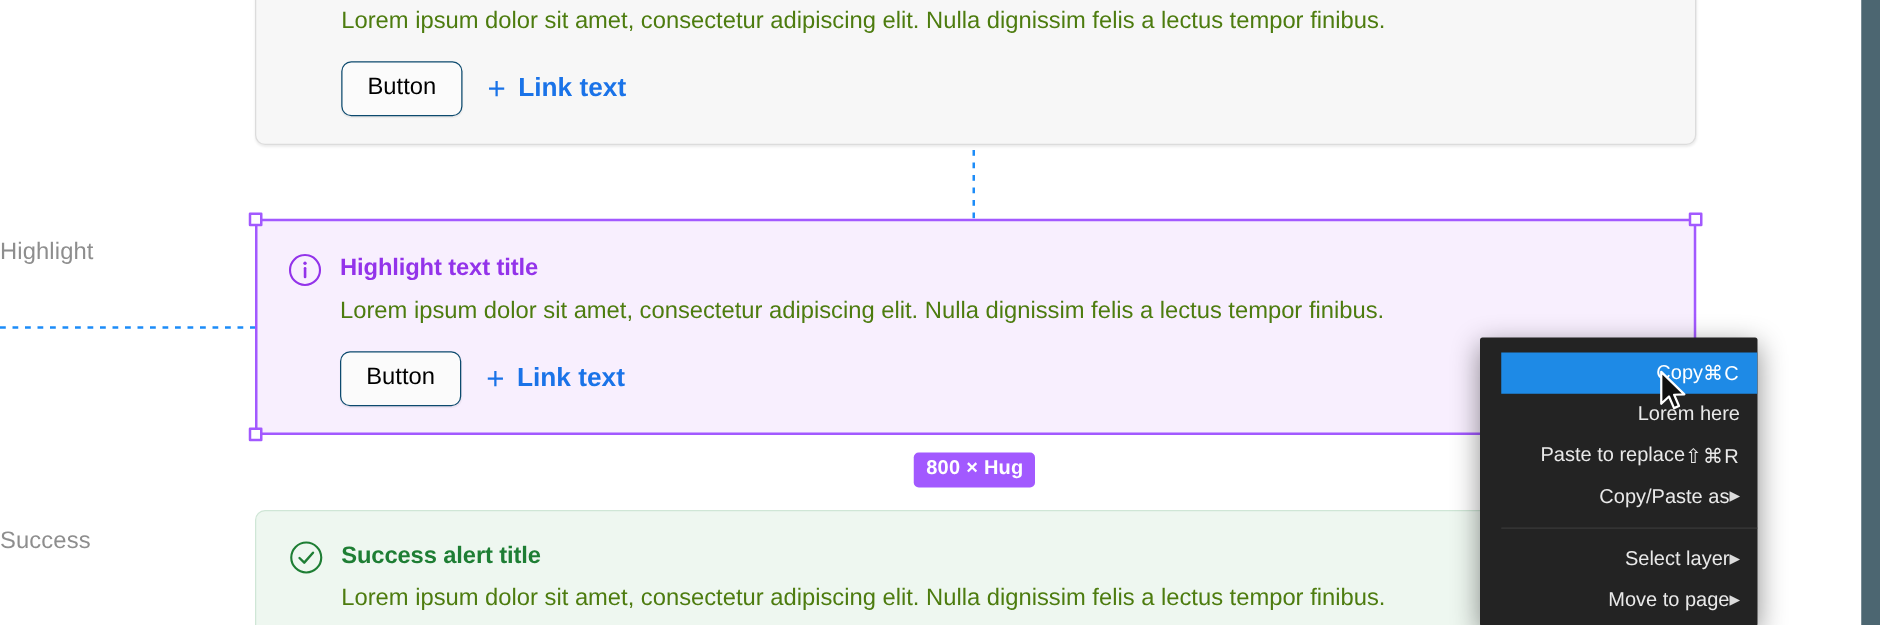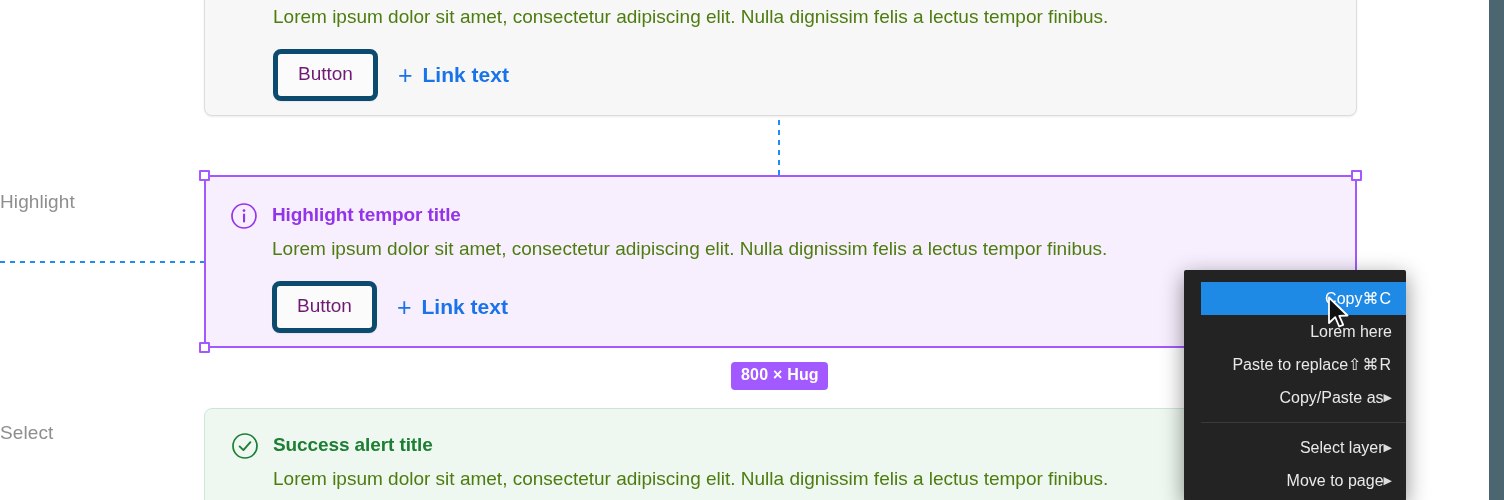--- a/index.html
+++ b/index.html
@@ -70,12 +70,12 @@
     gap: 20px;
   }
   .btn {
-    border: 5px solid #0c4a6e;
+    border: 1px solid #0c4a6e;
     background: #fbfbfb;
     border-radius: 8px;
     padding: 9px 20px 11px 20px;
     font-size: 19px;
-    color: #701a75;
+    color: #000000;
     font-family: "Liberation Sans", sans-serif;
     line-height: 22px;
     box-shadow: 0 1px 1px rgba(0,0,0,0.06);

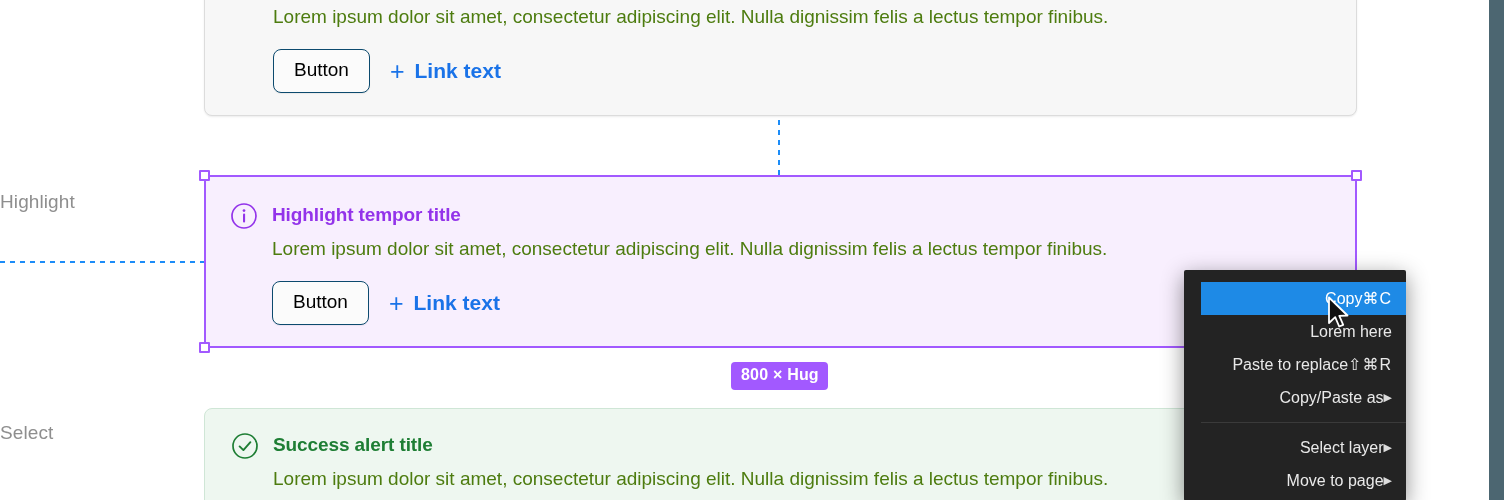--- a/index.html
+++ b/index.html
@@ -261,7 +261,7 @@
           </svg>
         </span>
         <div class="alert-body">
-          <div class="alert-title">Highlight tempor title</div>
+          <div class="alert-title">Highlight text title</div>
           <div class="alert-desc">Lorem ipsum dolor sit amet, consectetur adipiscing elit. Nulla dignissim felis a lectus tempor finibus.</div>
           <div class="alert-actions">
             <button class="btn">Button</button>

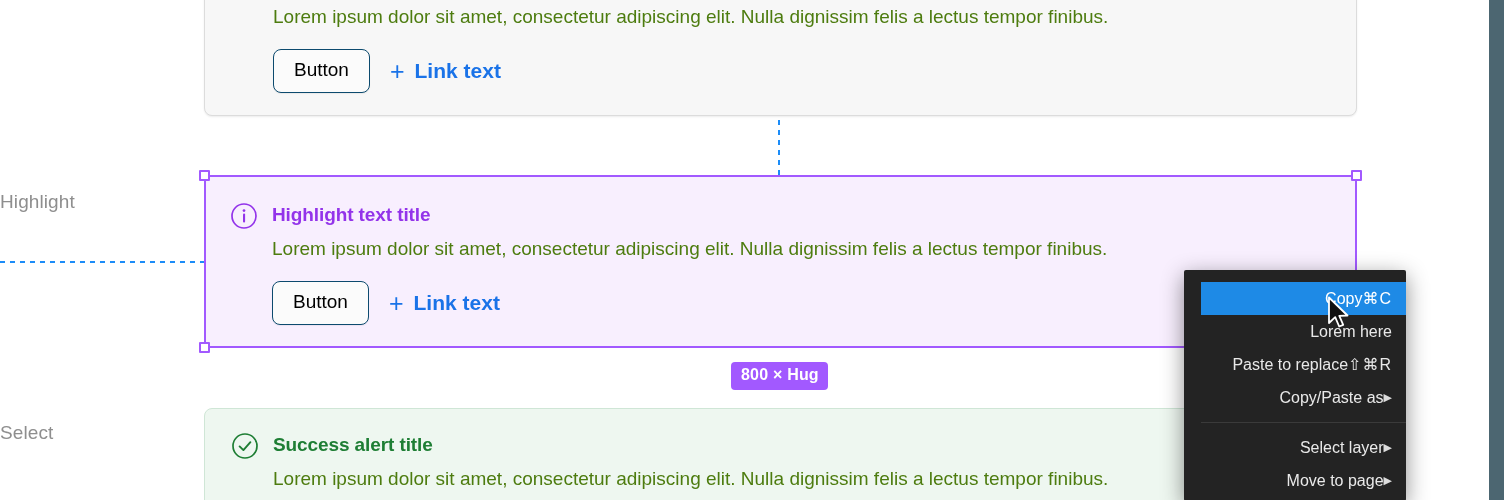--- a/index.html
+++ b/index.html
@@ -230,7 +230,7 @@
   <div class="guide-h"></div>
 
   <div class="row-label" style="left:0px; top:191px; width:156px;">Highlight</div>
-  <div class="row-label" style="left:0px; top:422px; width:156px;">Select</div>
+  <div class="row-label" style="left:0px; top:422px; width:156px;">Success</div>
 
   <div class="card dots" id="card-top">
     <div class="card-inner" style="padding-top:64px;">

